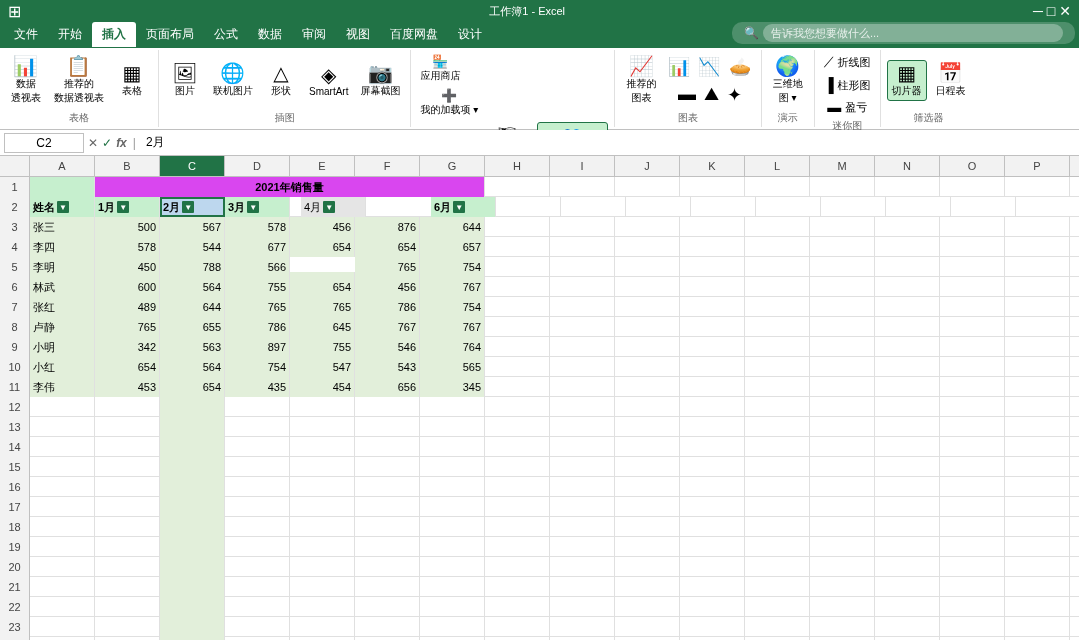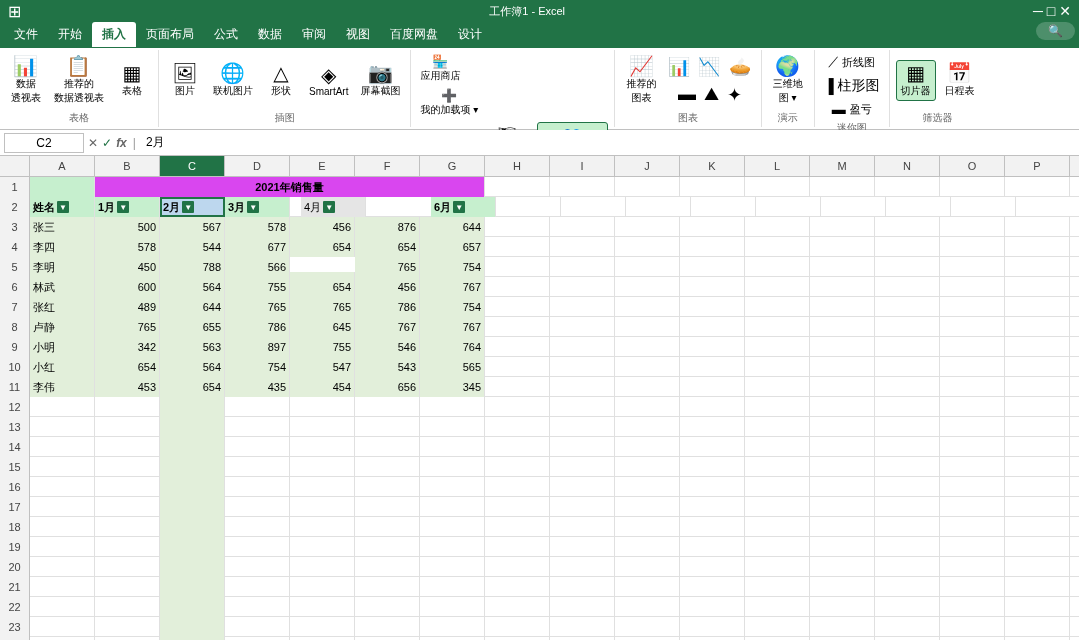--- a/index.html
+++ b/index.html
@@ -253,6 +253,7 @@
     <div style="display:flex; align-items:center; padding-bottom:4px;">
       <div style="background:rgba(255,255,255,0.2); border-radius:10px; padding:2px 12px; display:flex; align-items:center; gap:4px;">
         <span style="color:white; font-size:12px;">🔍</span>
+        <input class="search-input" type="text" placeholder="告诉我您想要做什么..." style="">
       </div>
     </div>
   </div>

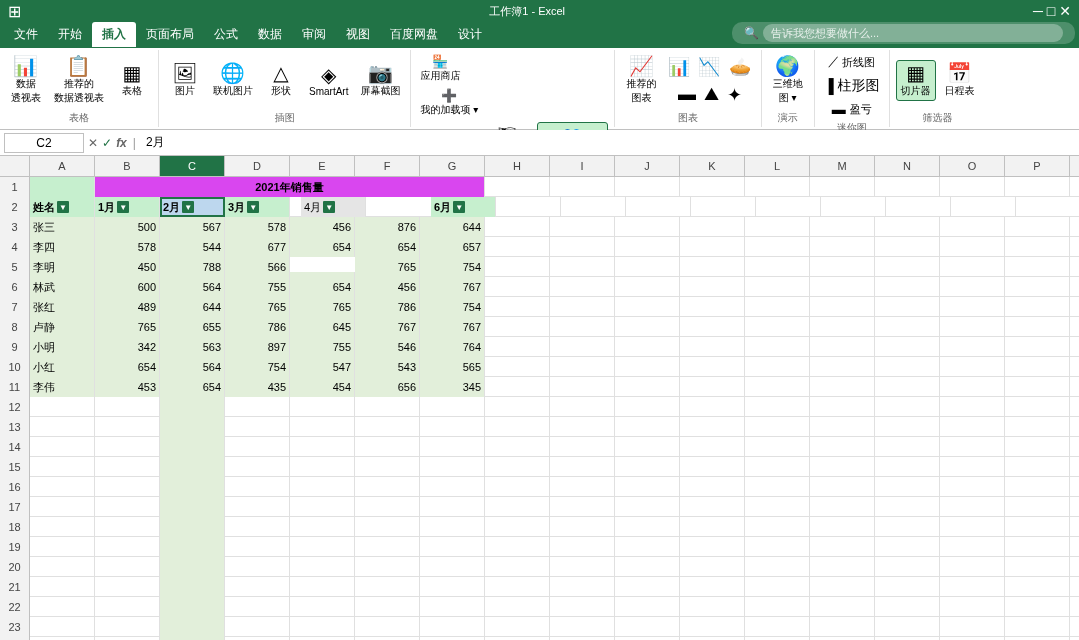--- a/index.html
+++ b/index.html
@@ -389,7 +389,7 @@
         </div>
         <div class="ribbon-btn-small" style="flex-direction:row; gap:4px;">
           <span style="font-size:14px;">▐</span>
-          <span style="font-size:14px;">柱形图</span>
+          <span style="font-size:11px;">柱形图</span>
         </div>
         <div class="ribbon-btn-small" style="flex-direction:row; gap:4px;">
           <span style="font-size:14px;">▬</span>

